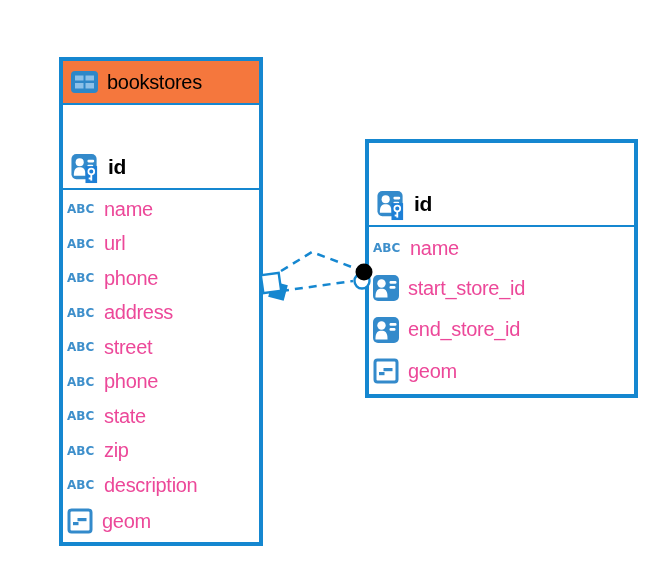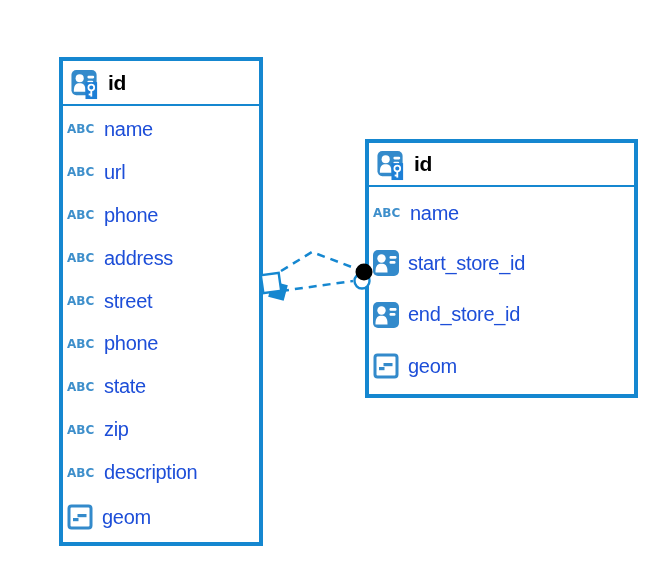--- a/index.html
+++ b/index.html
@@ -117,6 +117,12 @@
 <div id="canvas" data-interactable="false">
 
   <div class="er-table" id="table-bookstores" data-interactable="true">
+    <div class="t-header" data-interactable="true">
+      <svg class="ic" width="27" height="22" data-interactable="false">
+          <use href="#ic-table"></use>
+        </svg>
+      <span class="t-title" data-interactable="false">bookstores</span>
+    </div>
     <div class="t-pk-row" data-interactable="true">
       <svg class="ic" width="28" height="30" style="margin-bottom:-4px" data-interactable="false">
           <use href="#ic-person-key"></use>

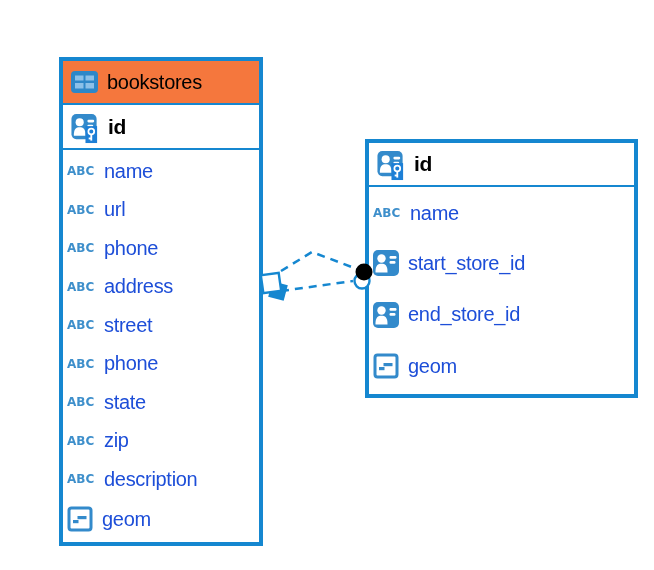--- a/index.html
+++ b/index.html
@@ -38,6 +38,7 @@
     border-bottom:2px solid #1587D0;
     background:#fff;
     box-sizing:border-box;
+    margin-top:40px;
   }
   #table-bookstores .t-pk-row{flex:0 0 45px;}
   #table-routes .t-pk-row{flex:0 0 44px;}

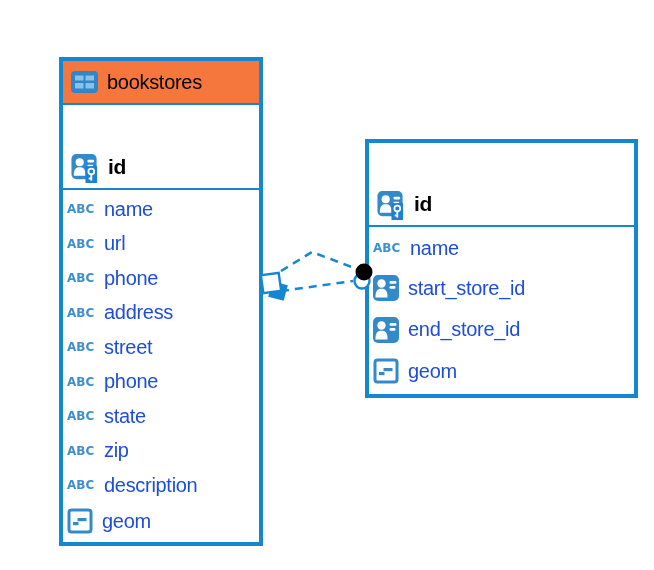--- a/index.html
+++ b/index.html
@@ -57,7 +57,7 @@
     flex:1 1 auto;
   }
   .t-row .col-label{
-    font-size:20px;color:#1d4ed8;letter-spacing:-0.3px;white-space:nowrap;
+    font-size:20px;color:#ec4899;letter-spacing:-0.3px;white-space:nowrap;
   }
   .abc{
     font-family:"DejaVu Sans","Liberation Sans",sans-serif;

